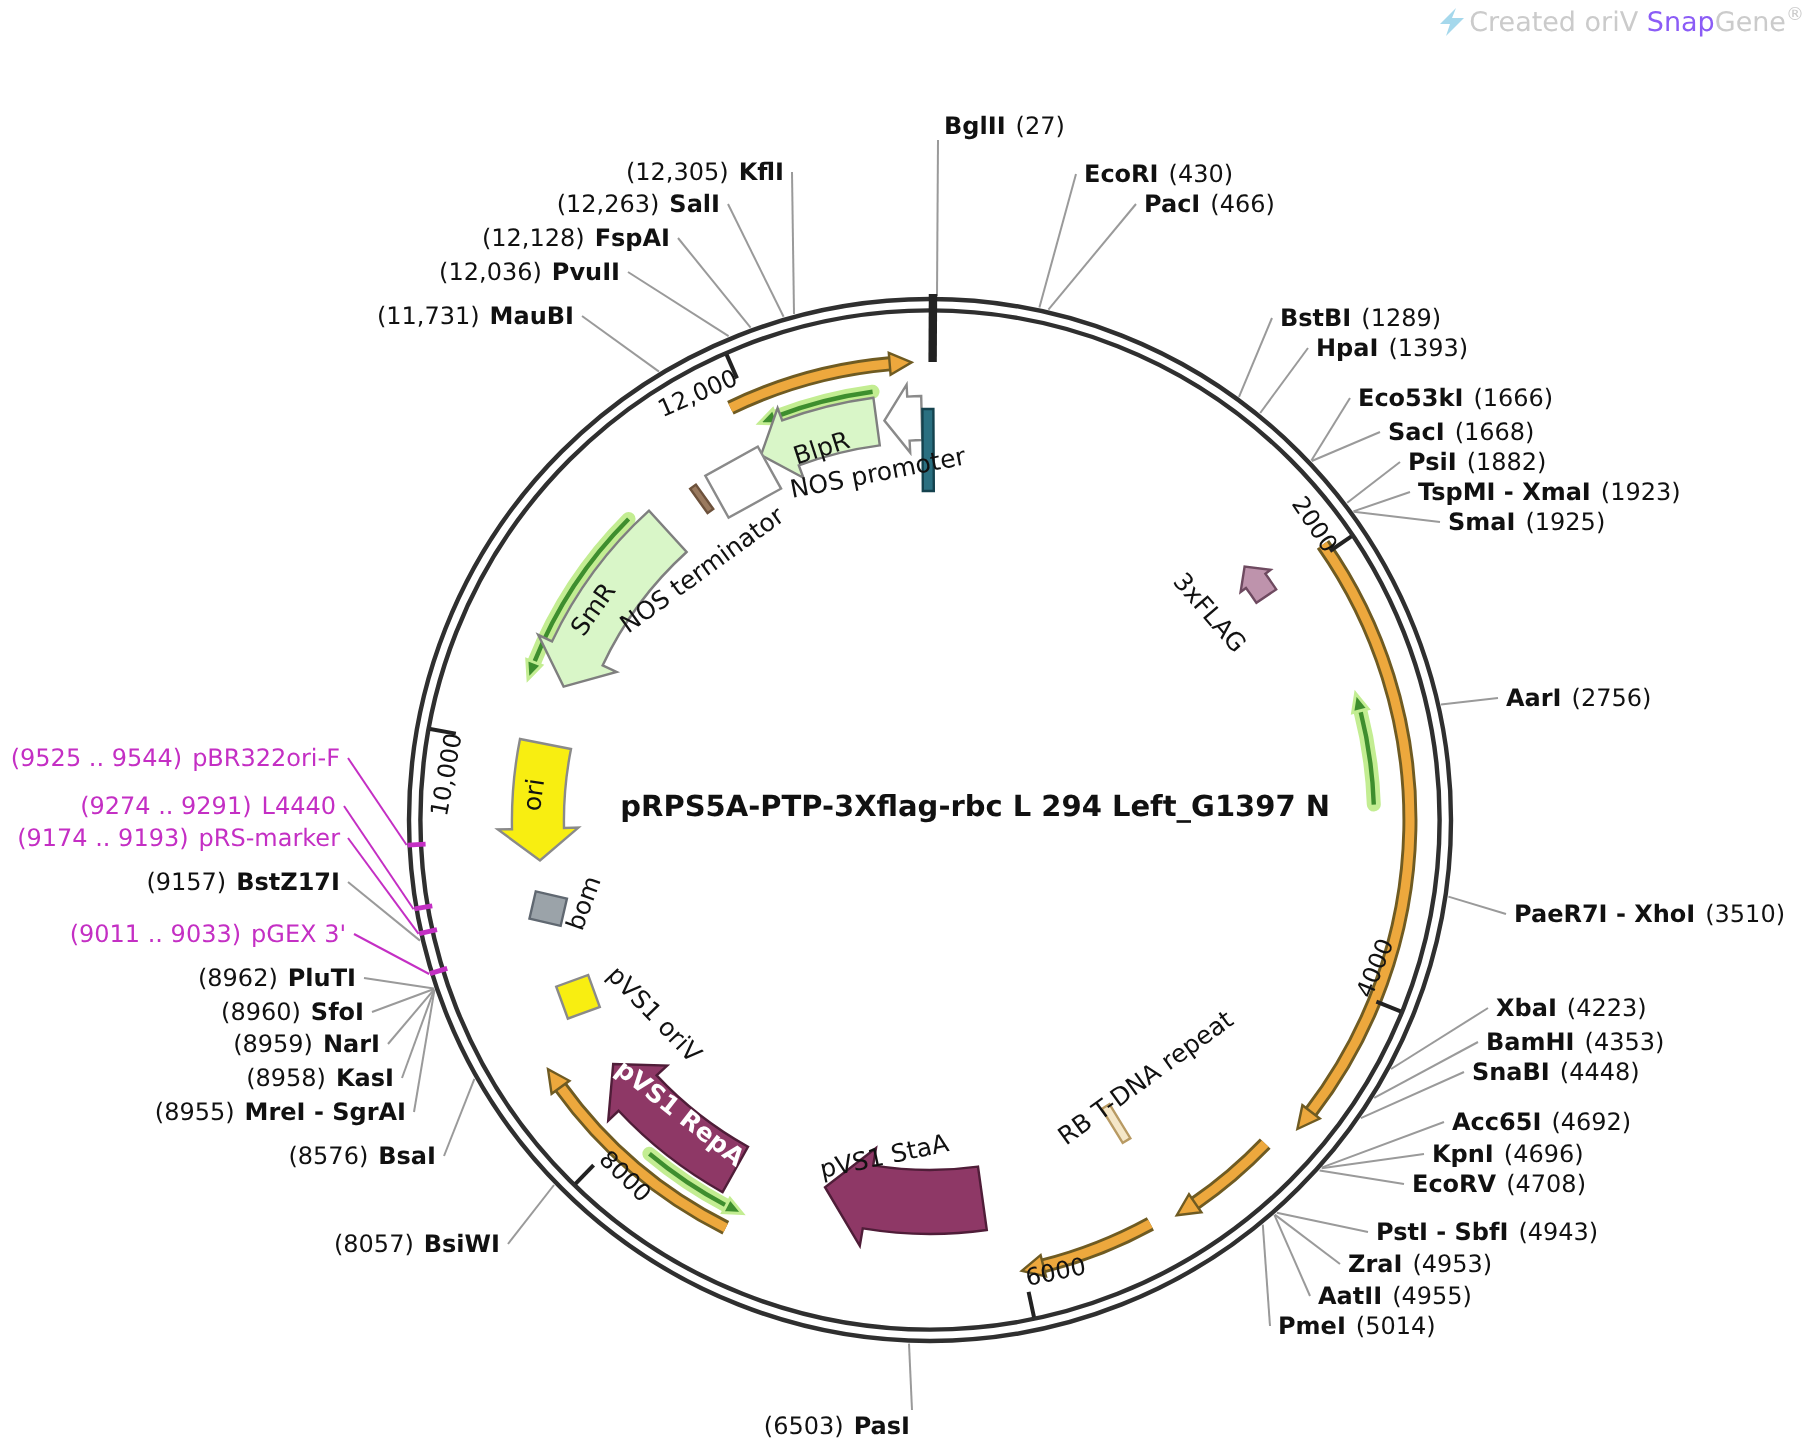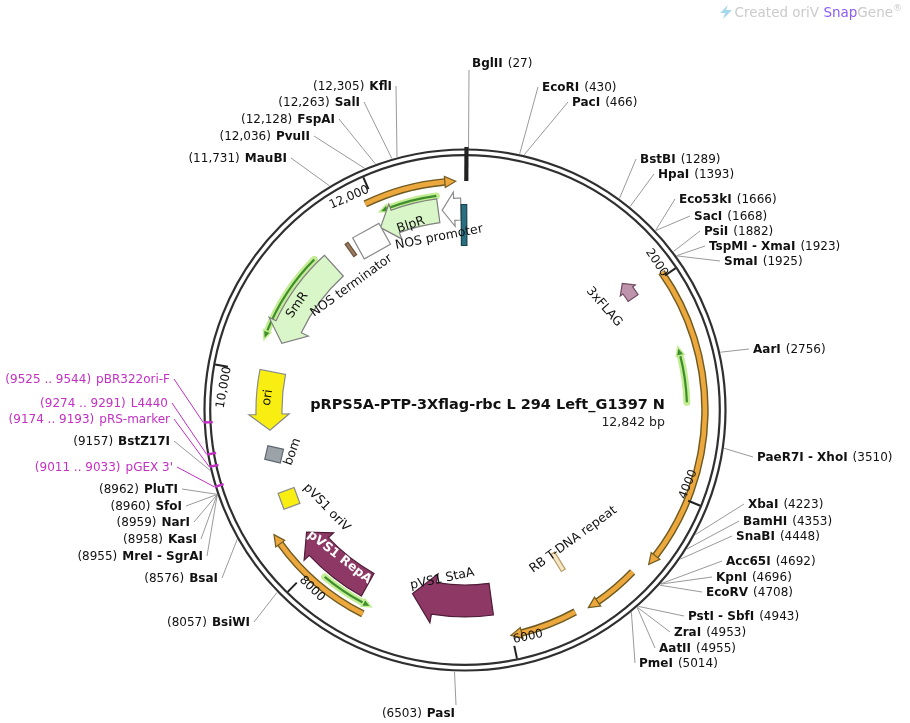--- a/index.html
+++ b/index.html
@@ -180,7 +180,6 @@
 
   <div class="title-block">
     <div class="ptitle">pRPS5A-PTP-3Xflag-rbc L 294 Left_G1397 N</div>
-    <div class="plen">12,842 bp</div>
   </div>
 </div>
 

